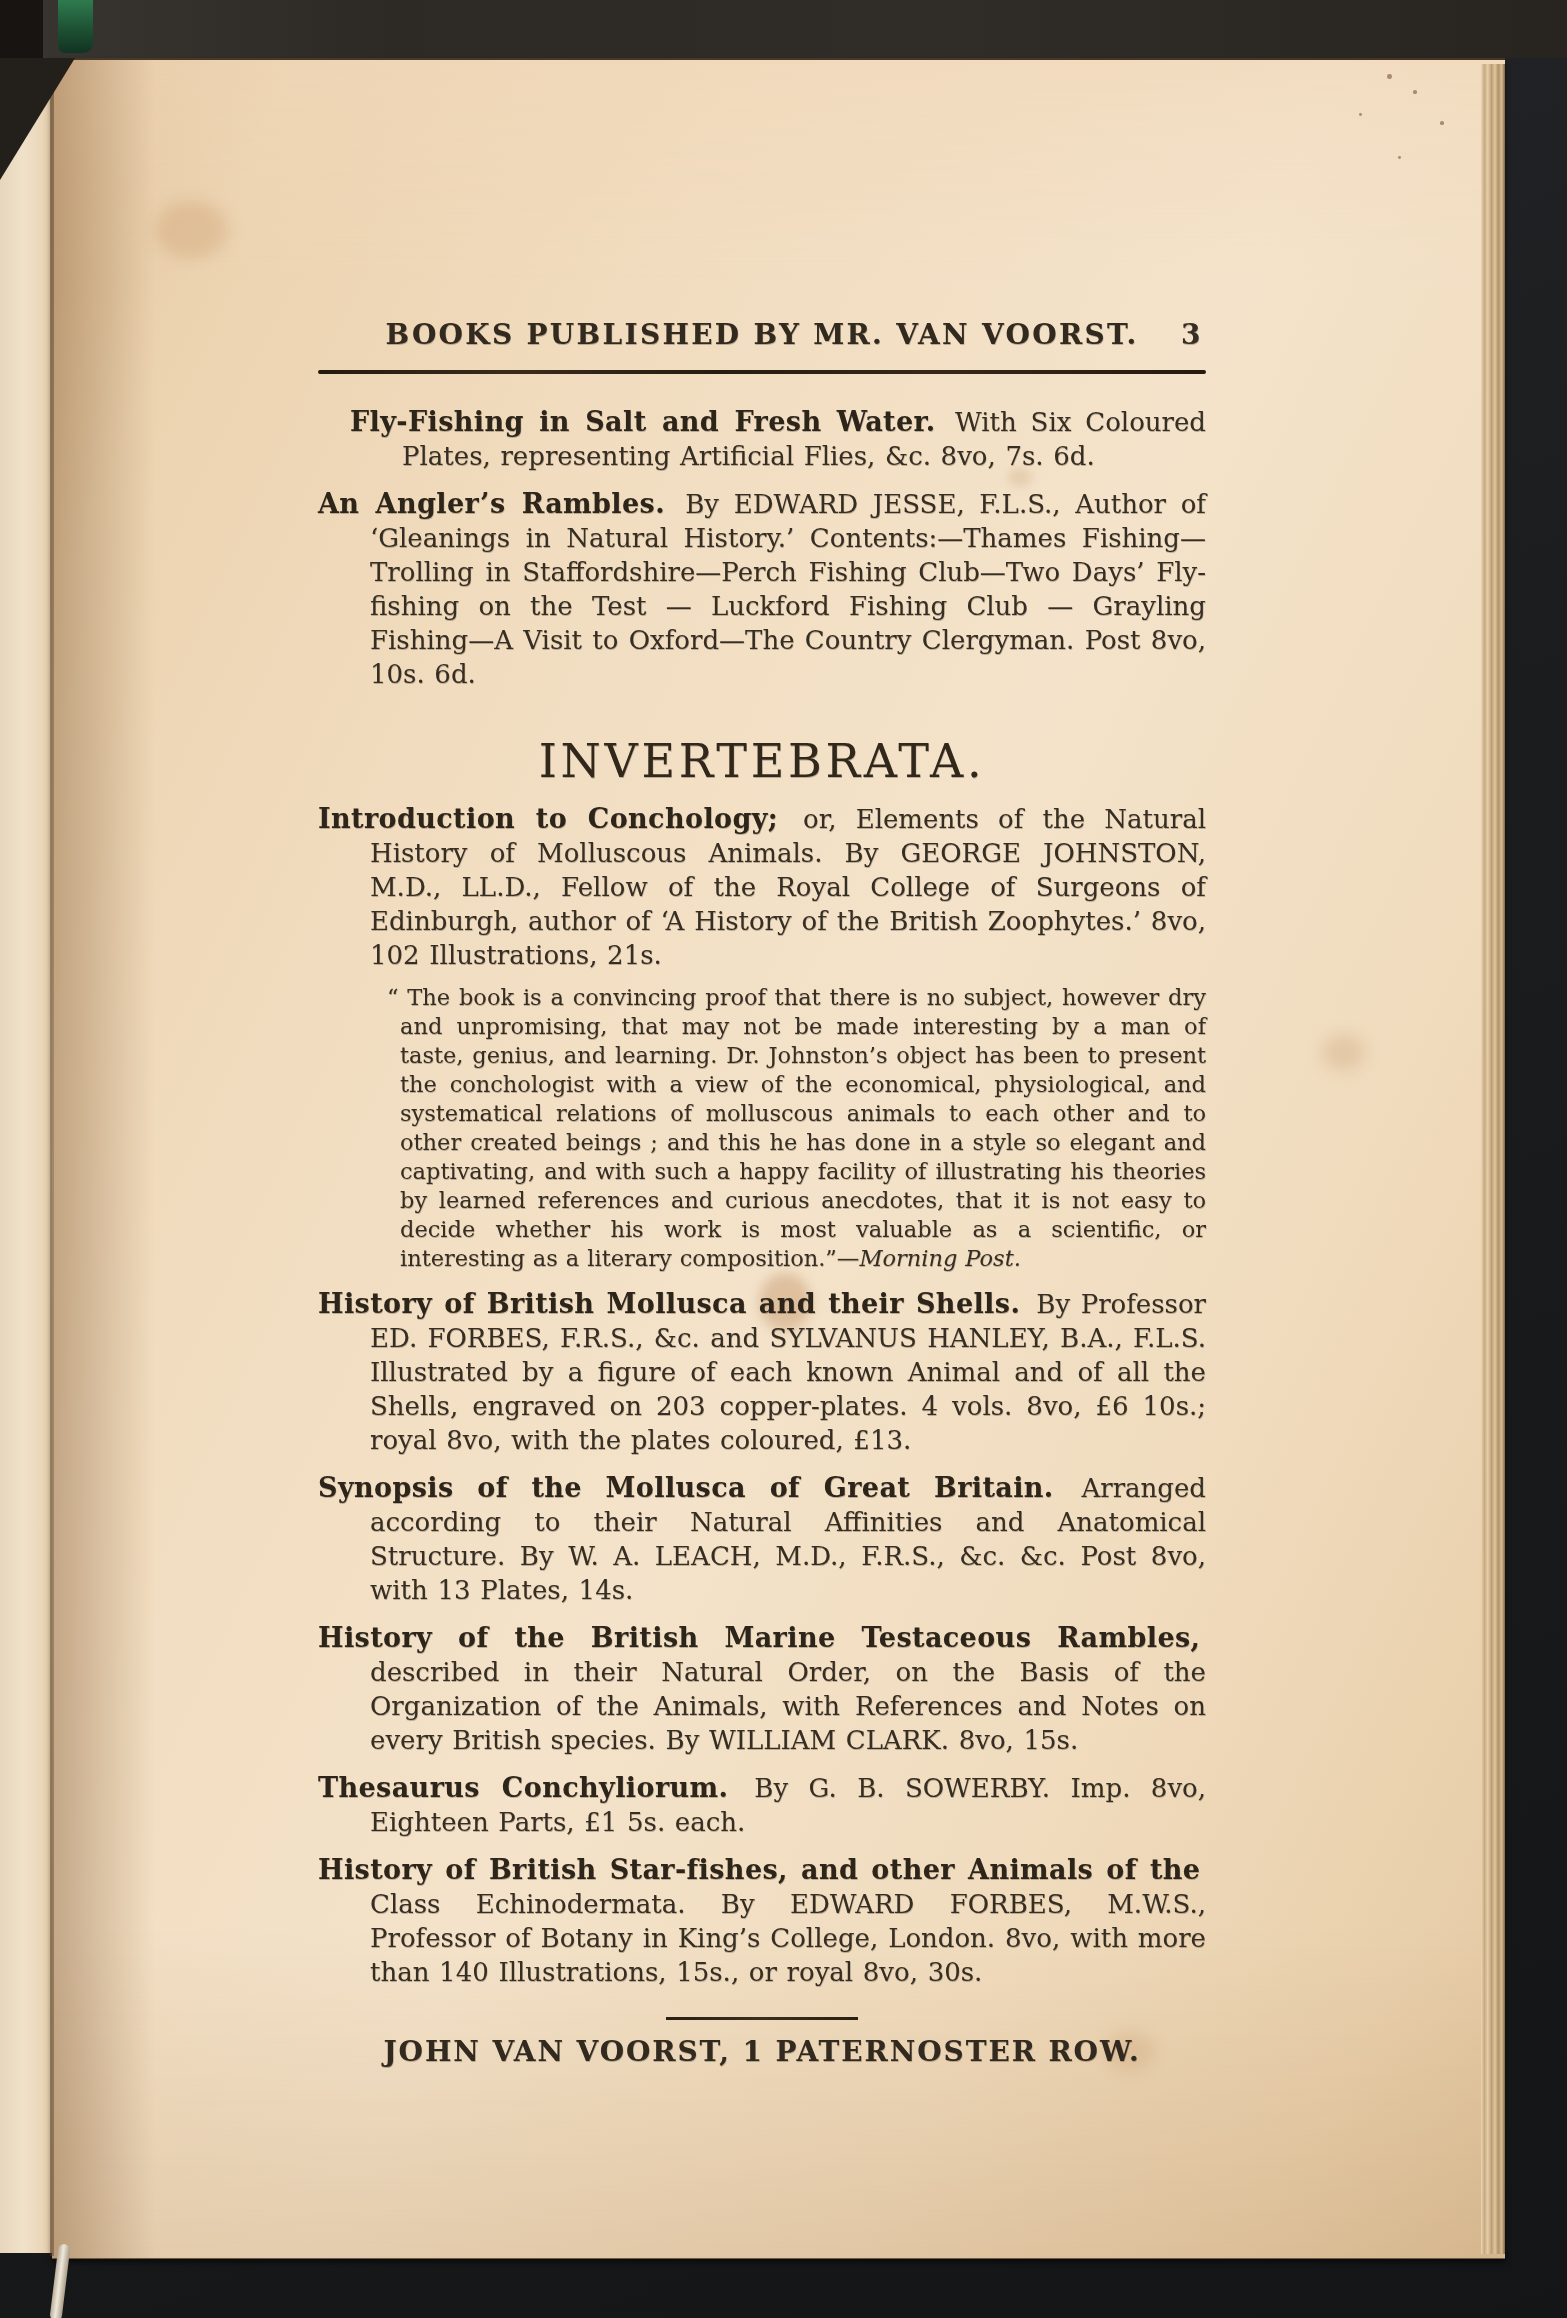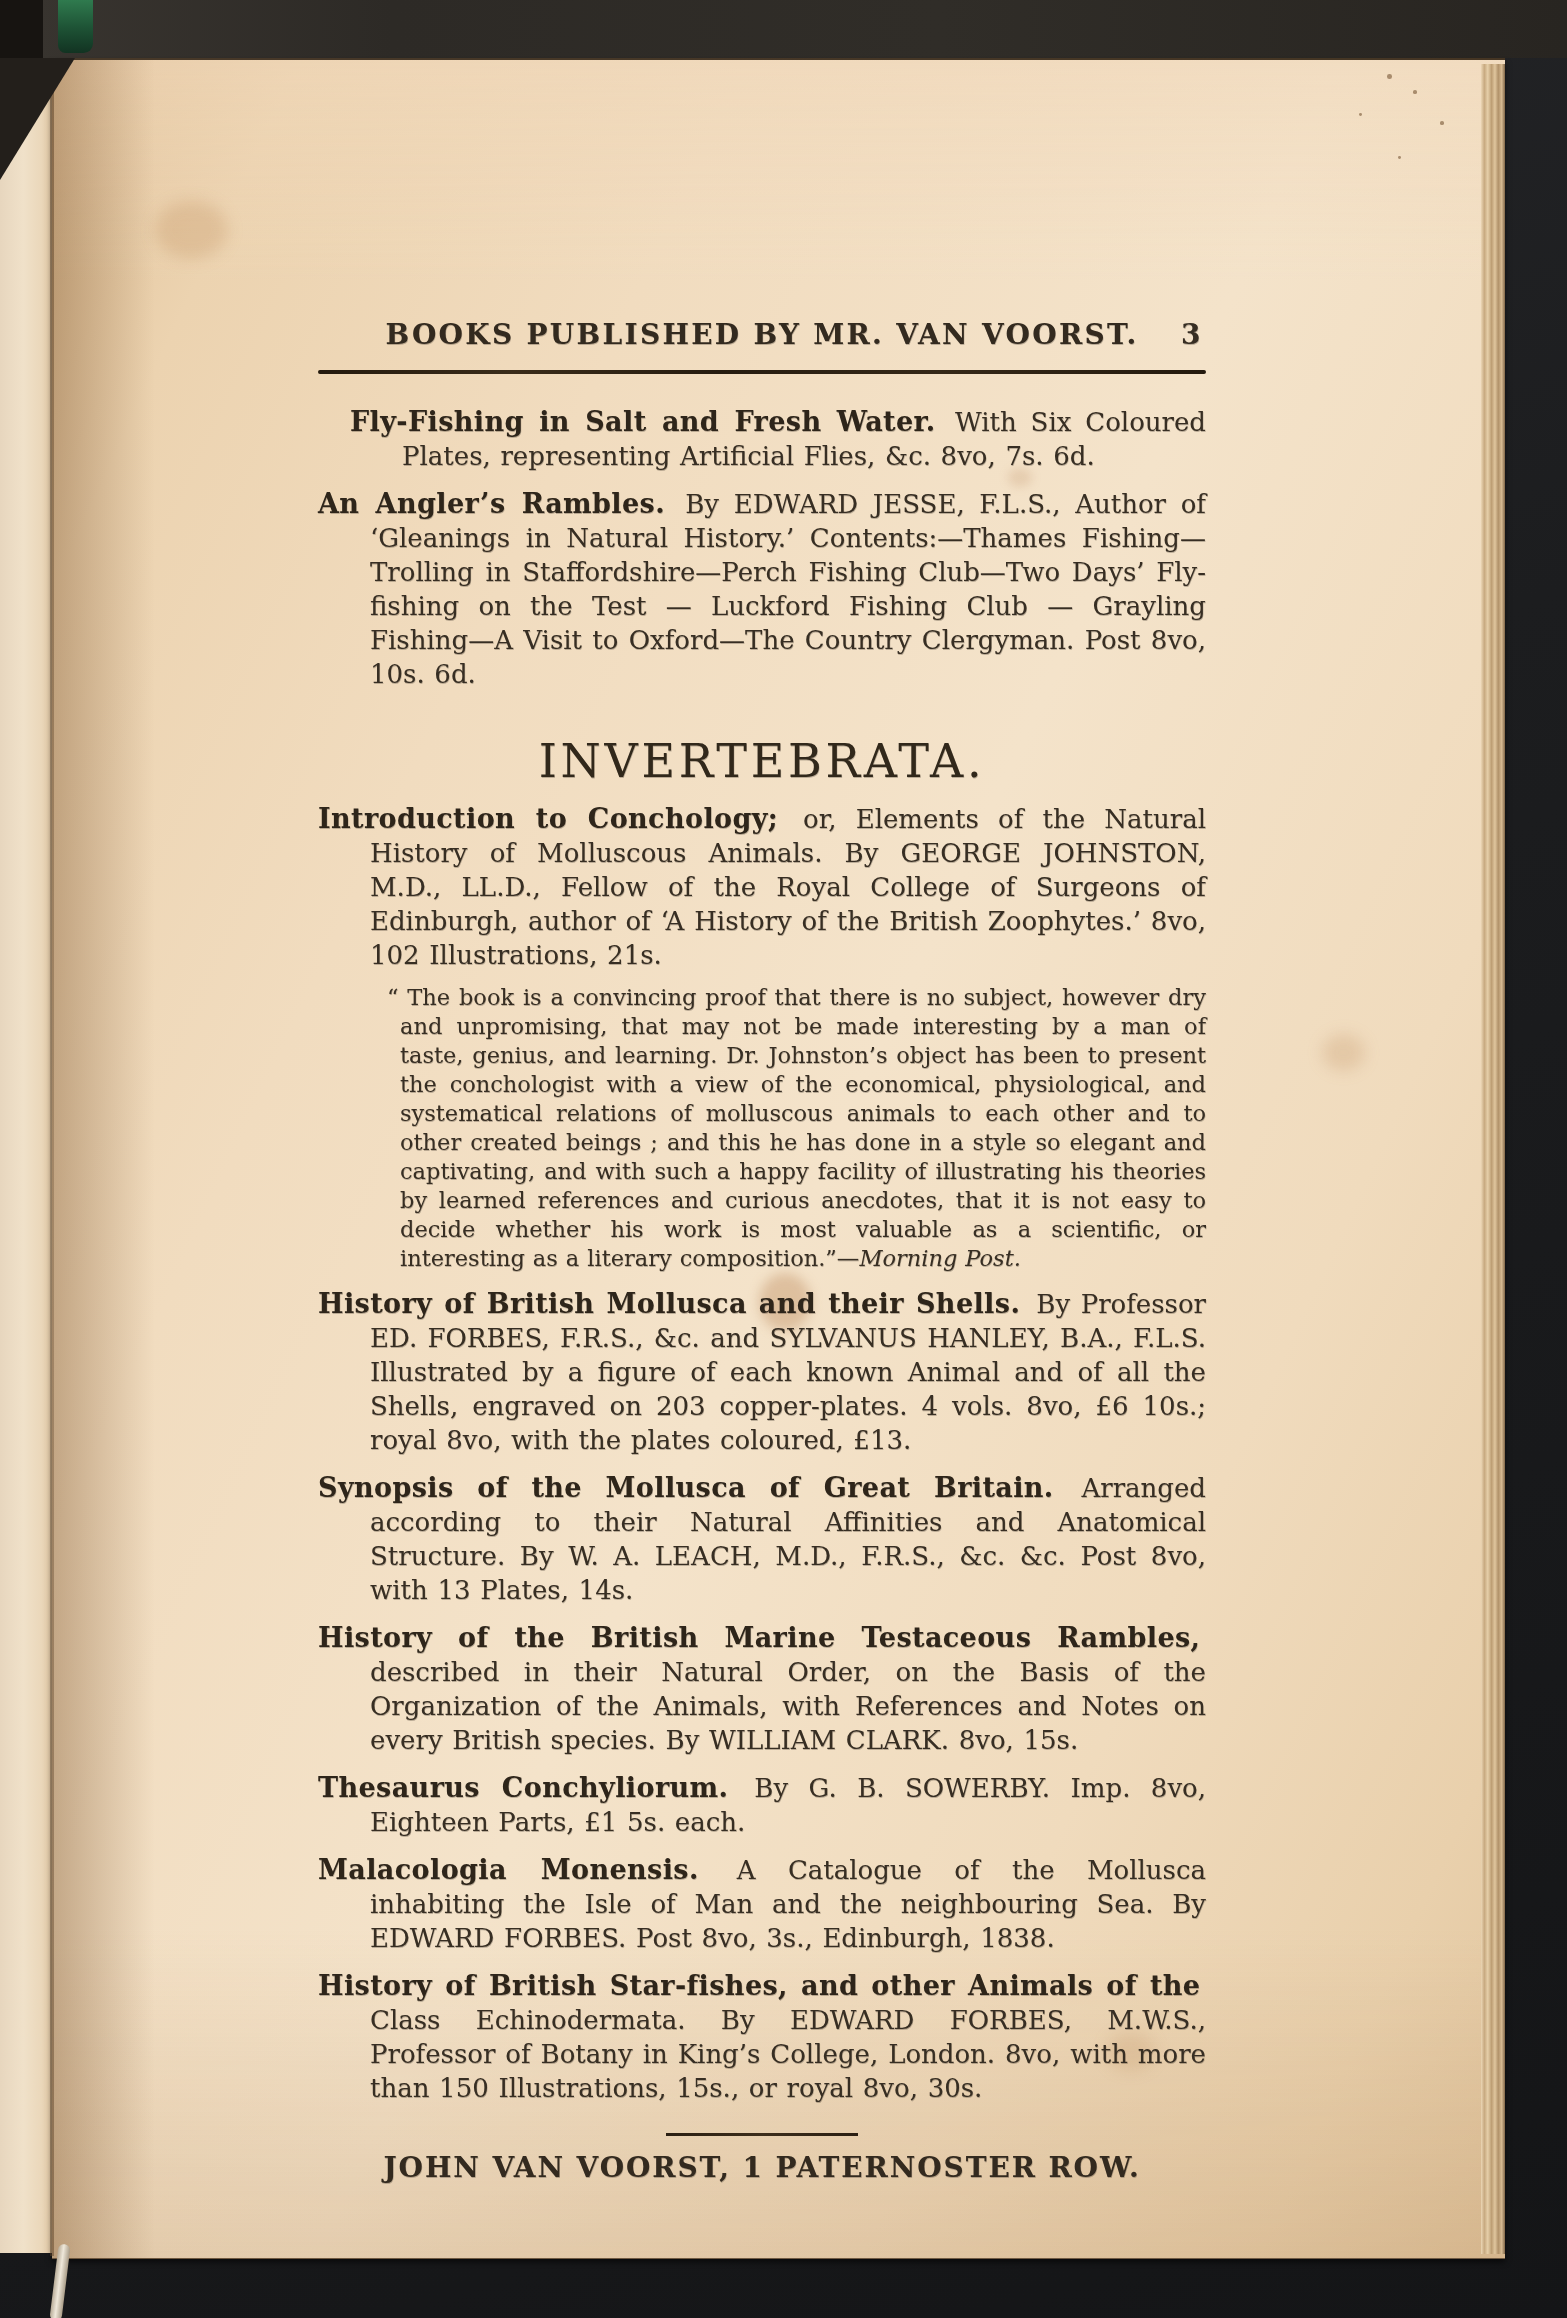--- a/index.html
+++ b/index.html
@@ -131,7 +131,6 @@
 
       <p class="entry"><b>Thesaurus Conchyliorum.</b> <span>By G. B. SOWERBY.  Imp. 8vo, Eighteen Parts, £1 5s. each.</span></p>
 
-      <p class="entry"><b>Malacologia Monensis.</b> <span>A Catalogue of the Mollusca inhabiting the Isle of Man and the neighbouring Sea.  By EDWARD FORBES.  Post 8vo, 3s., Edinburgh, 1838.</span></p>
 
       <p class="entry"><b>History of British Star-fishes, and other Animals of the</b> <span>Class Echinodermata.  By EDWARD FORBES, M.W.S., Professor of Botany in King’s College, London.  8vo, with more than 150 Illustrations, 15s., or royal 8vo, 30s.</span></p>
 

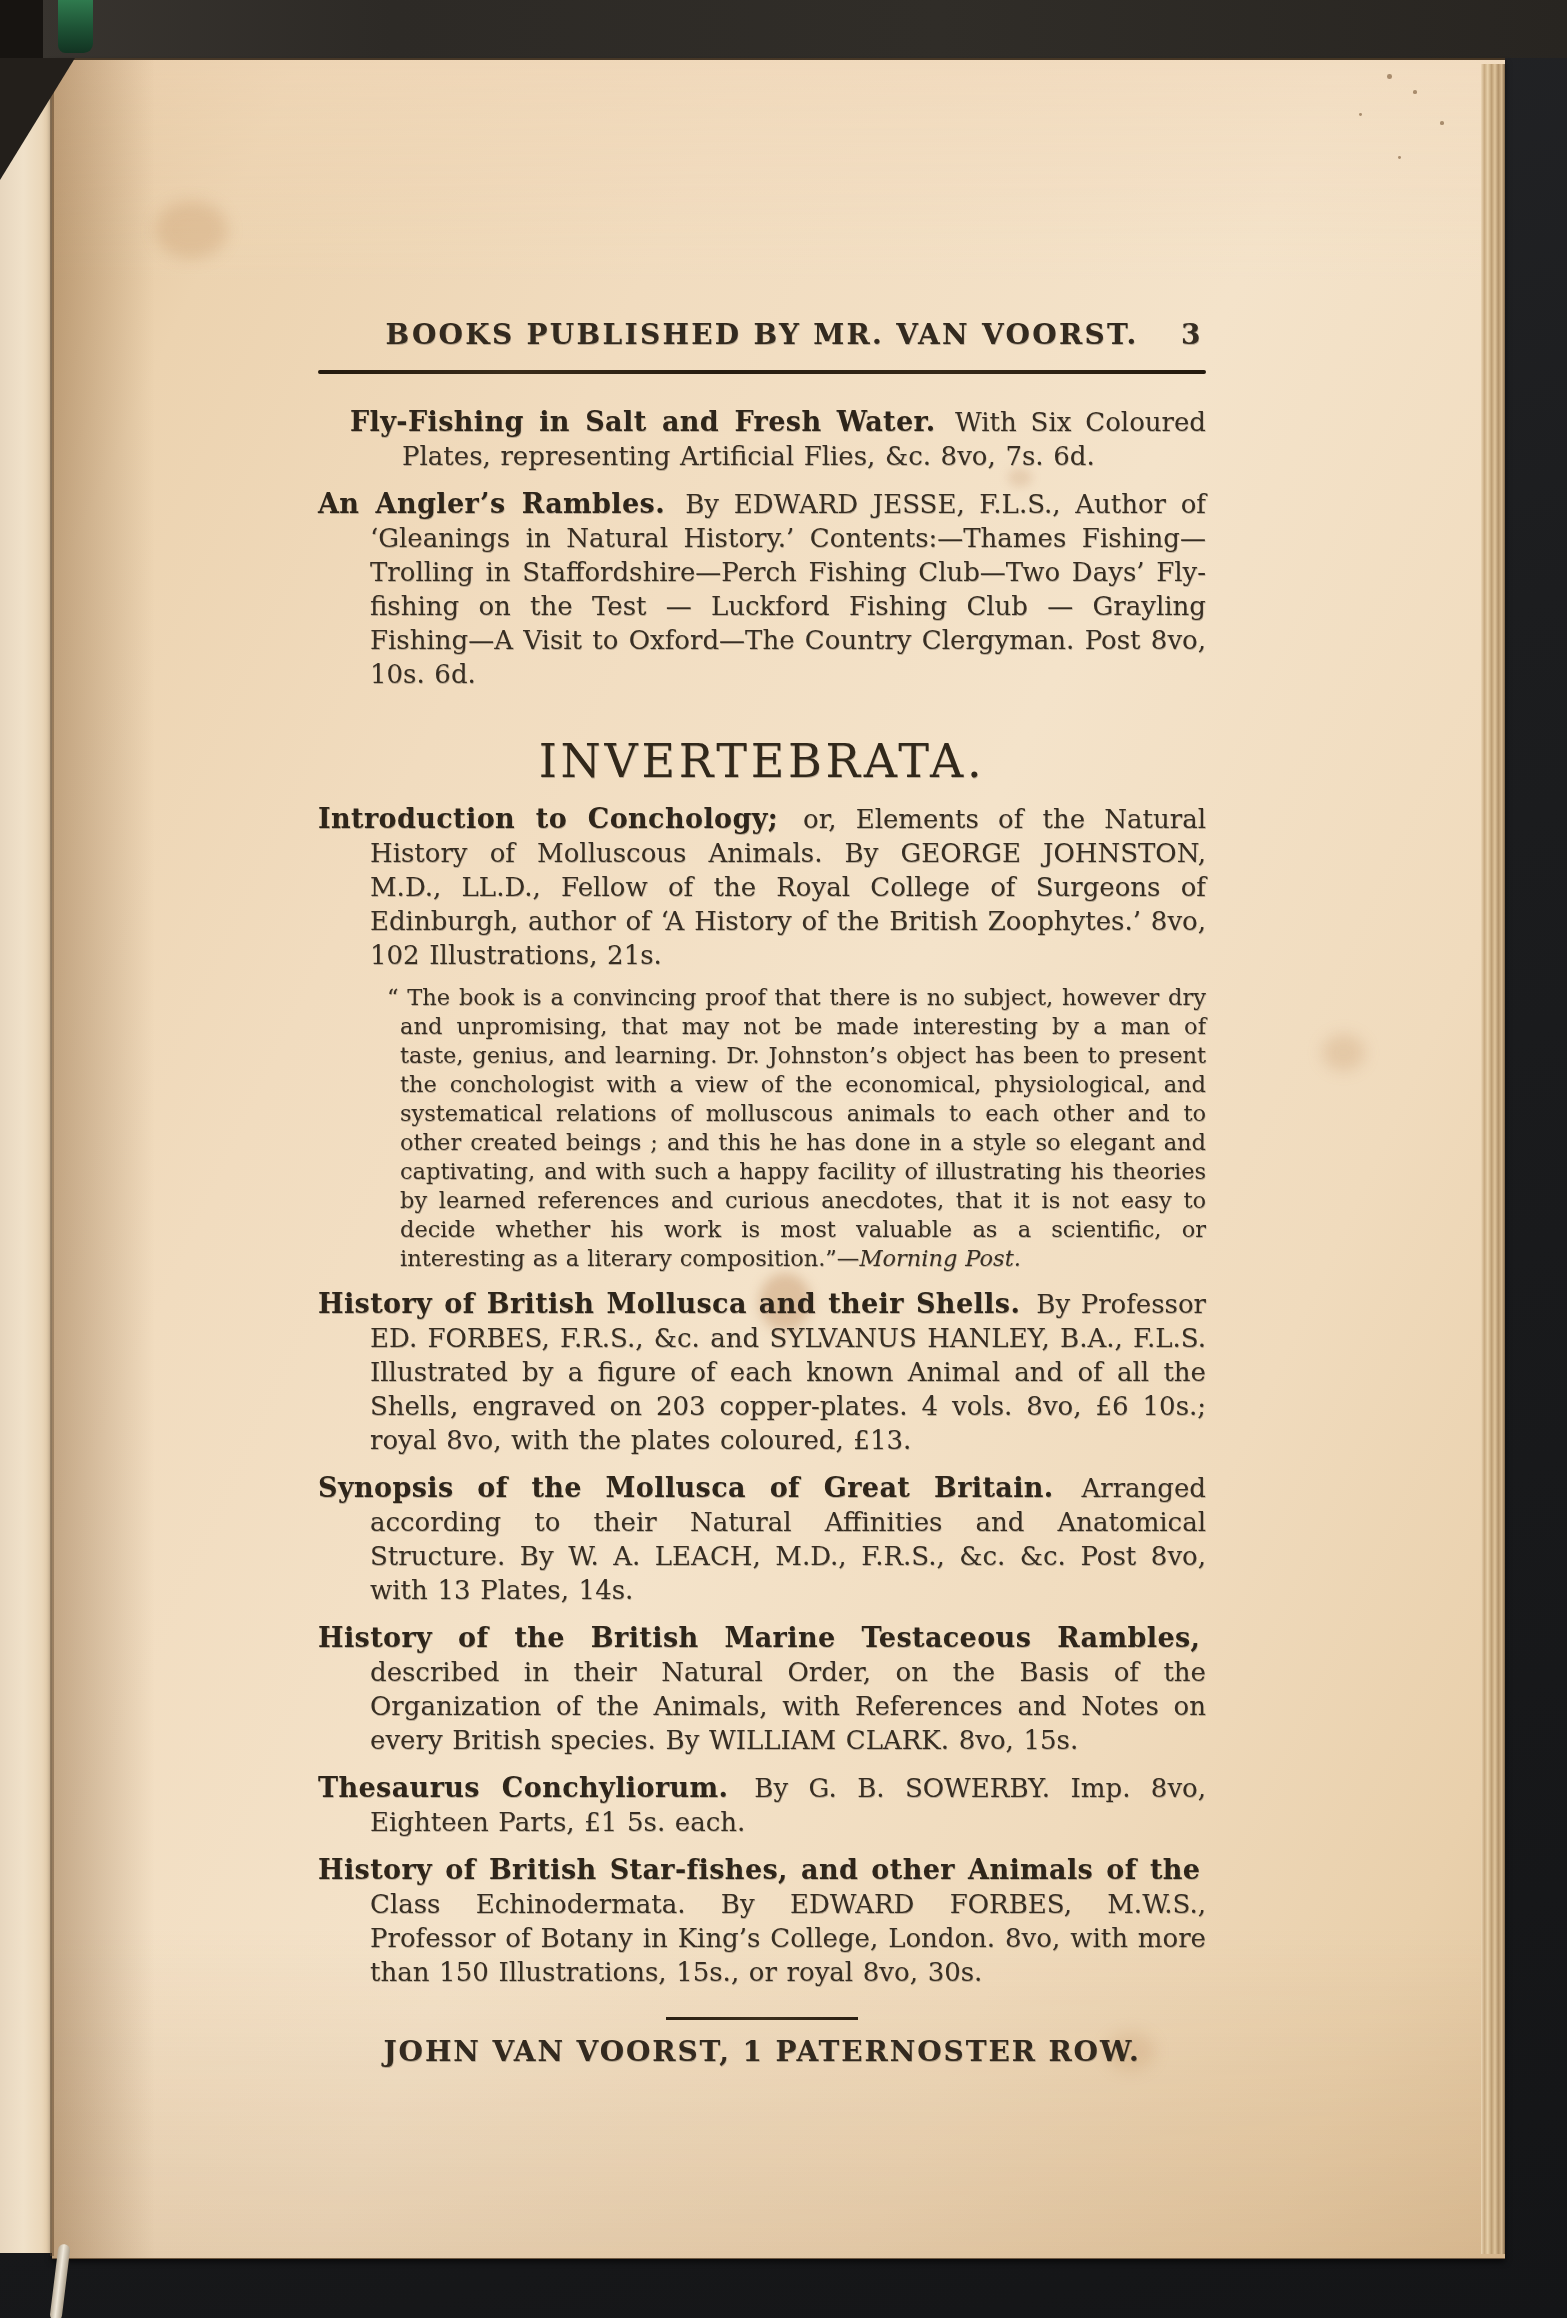--- a/index.html
+++ b/index.html
@@ -132,7 +132,7 @@
       <p class="entry"><b>Thesaurus Conchyliorum.</b> <span>By G. B. SOWERBY.  Imp. 8vo, Eighteen Parts, £1 5s. each.</span></p>
 
 
-      <p class="entry"><b>History of British Star-fishes, and other Animals of the</b> <span>Class Echinodermata.  By EDWARD FORBES, M.W.S., Professor of Botany in King’s College, London.  8vo, with more than 150 Illustrations, 15s., or royal 8vo, 30s.</span></p>
+      <p class="entry"><b>History of British Star-fishes, and other Animals of the</b> <span>Class Echinodermata.  By EDWARD FORBES, M.W.S., Professor of Botany in King’s College, London.  8vo, with more than 140 Illustrations, 15s., or royal 8vo, 30s.</span></p>
 
       <div class="footer-rule"></div>
       <div class="imprint">JOHN VAN VOORST, 1 PATERNOSTER ROW.</div>

